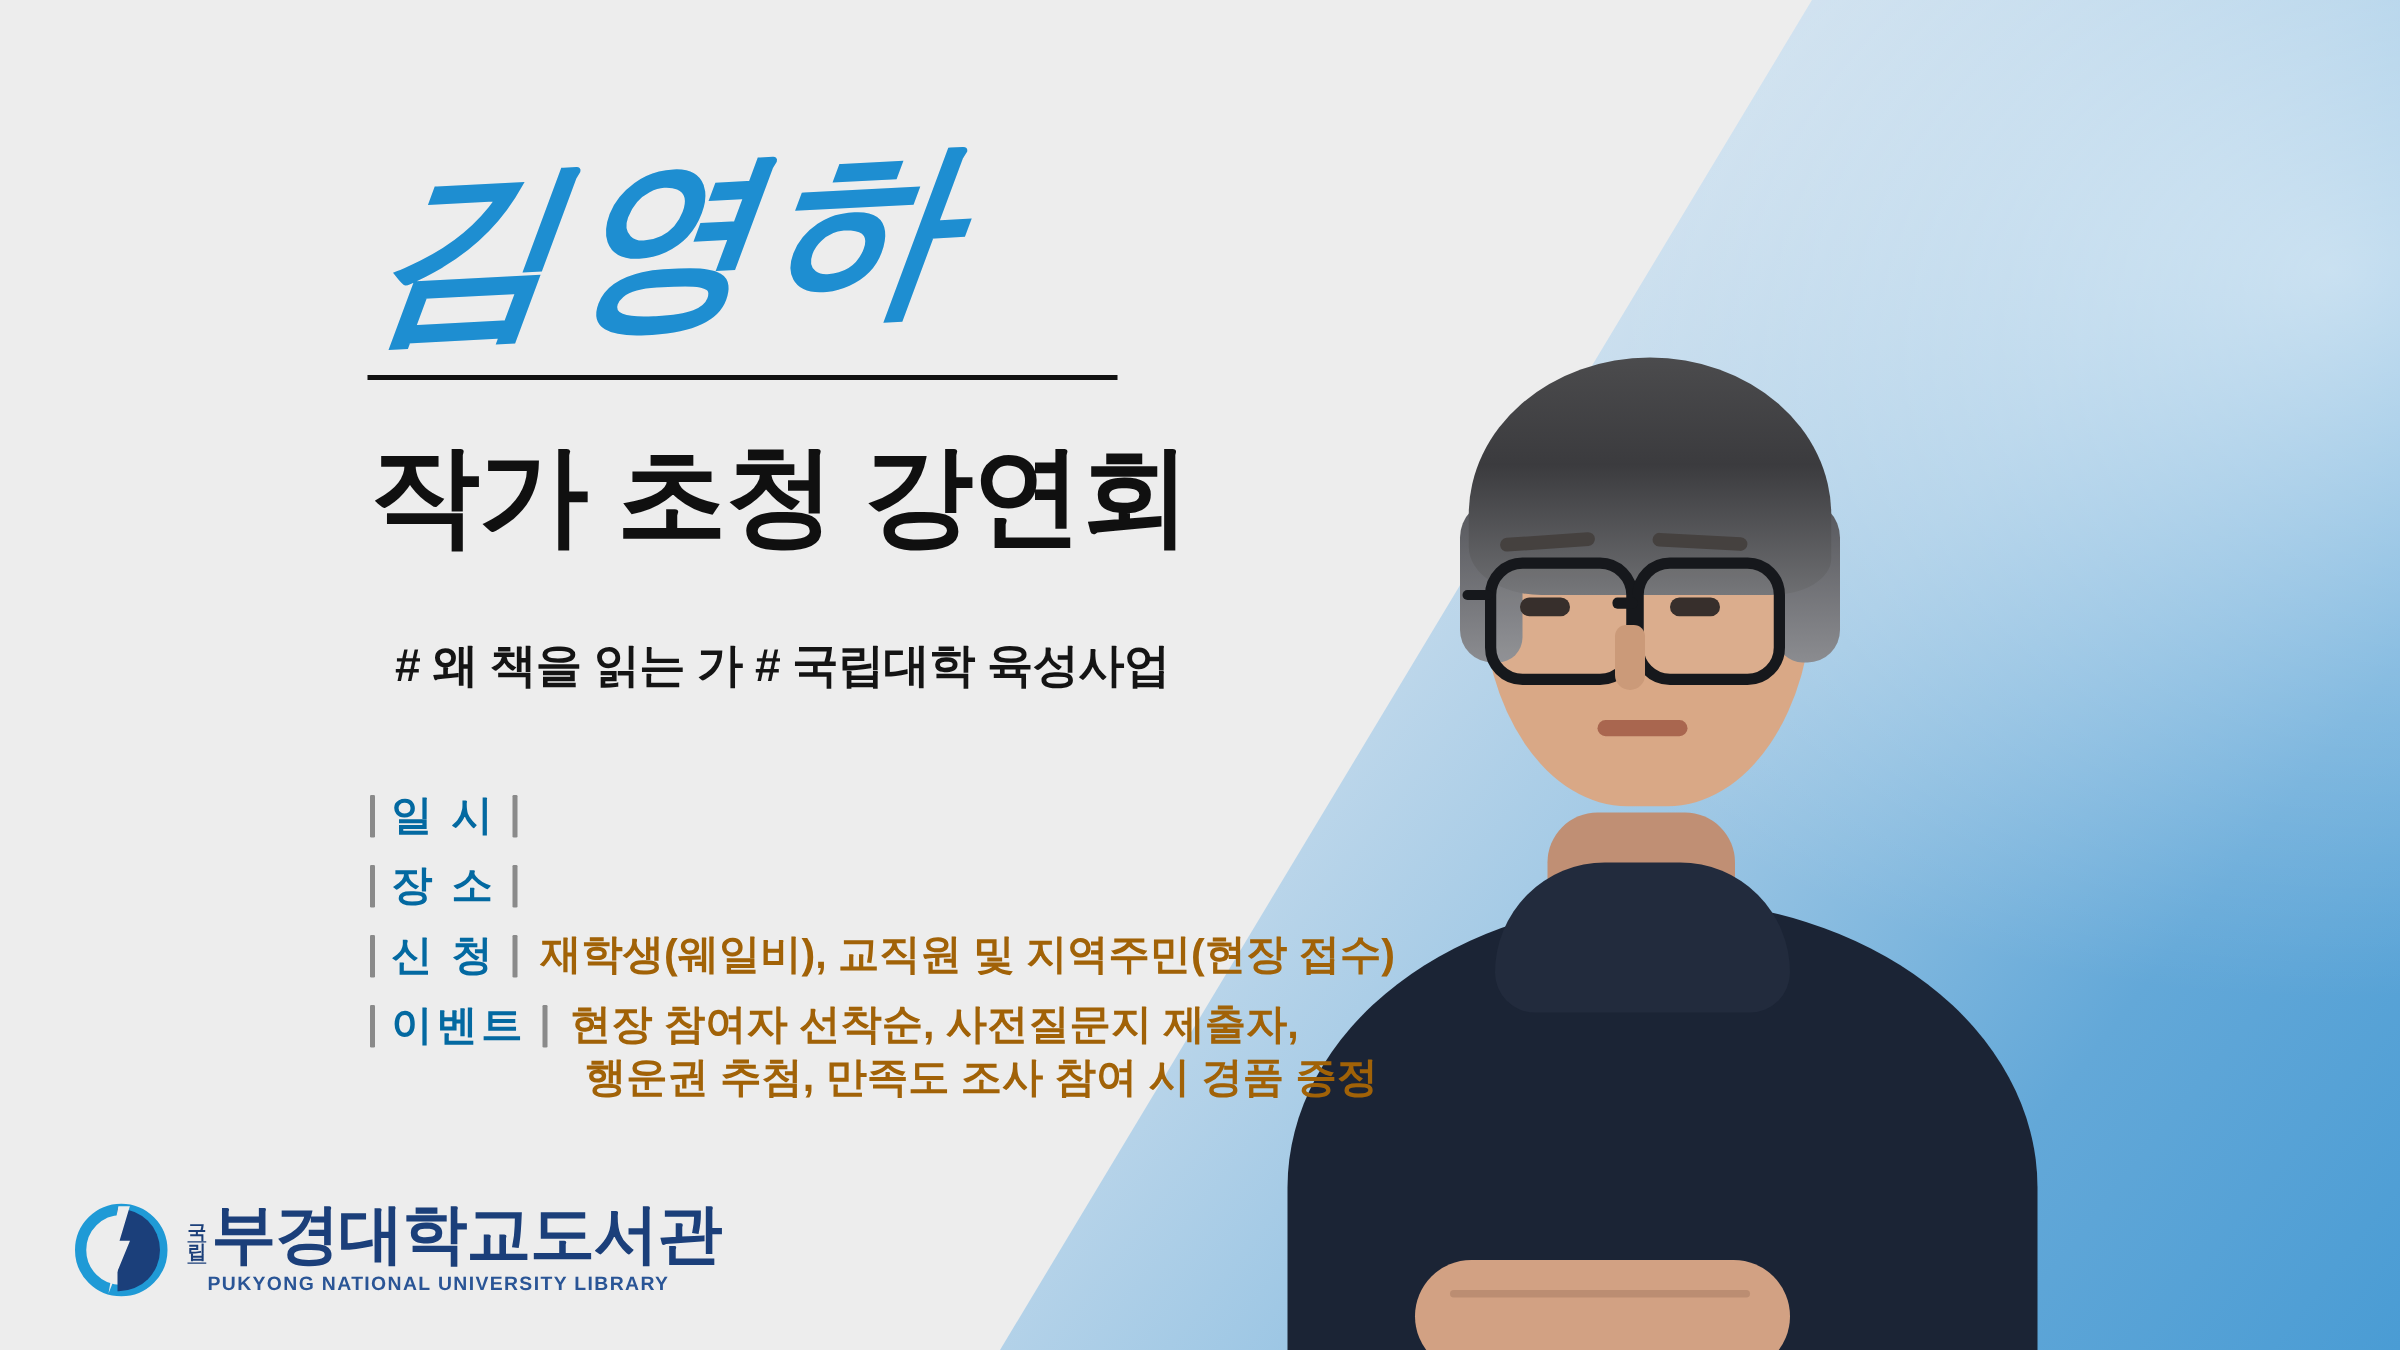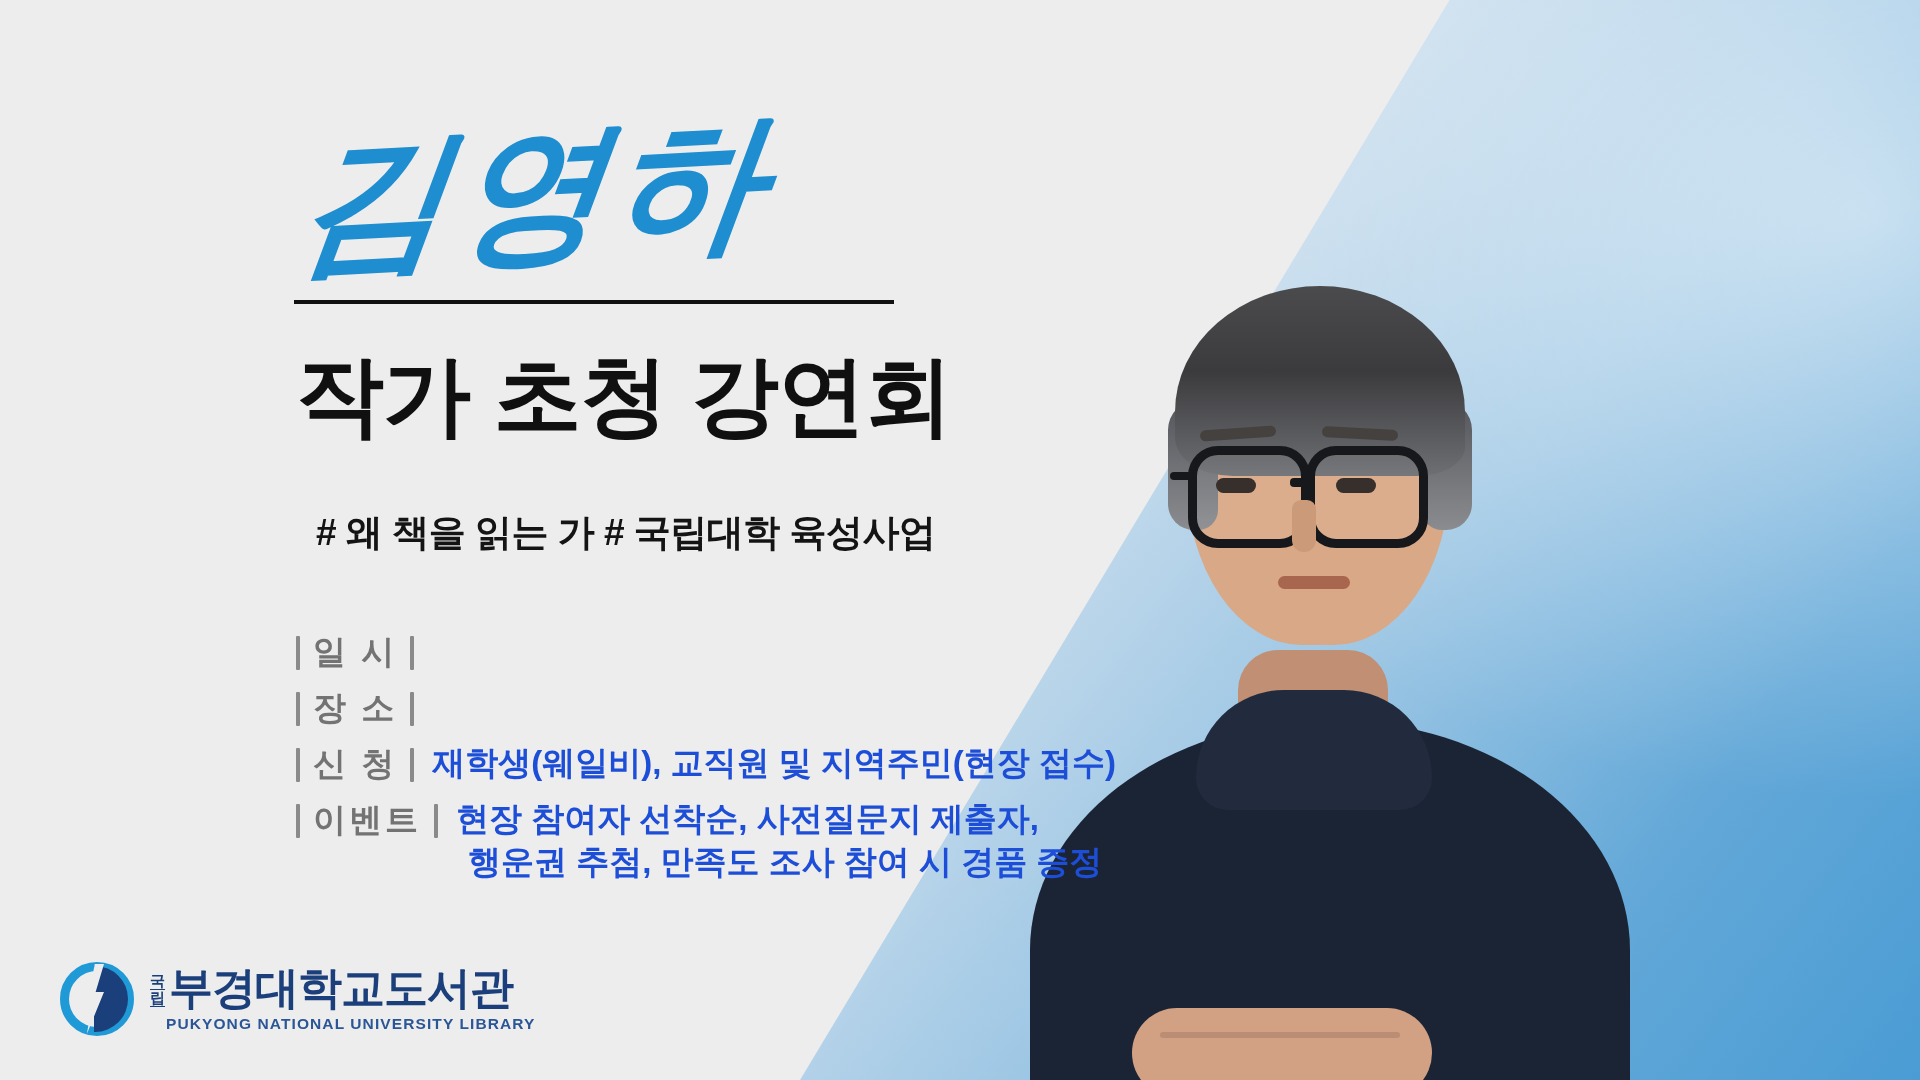--- a/index.html
+++ b/index.html
@@ -140,7 +140,7 @@
   .row{display:flex;align-items:flex-start;margin-bottom:11px;}
   .label{
     display:flex;align-items:center;
-    font-size:33px;font-weight:700;color:#737373;
+    font-size:33px;font-weight:700;color:#0369a1;
     white-space:nowrap;flex:0 0 auto;
   }
   .bar{

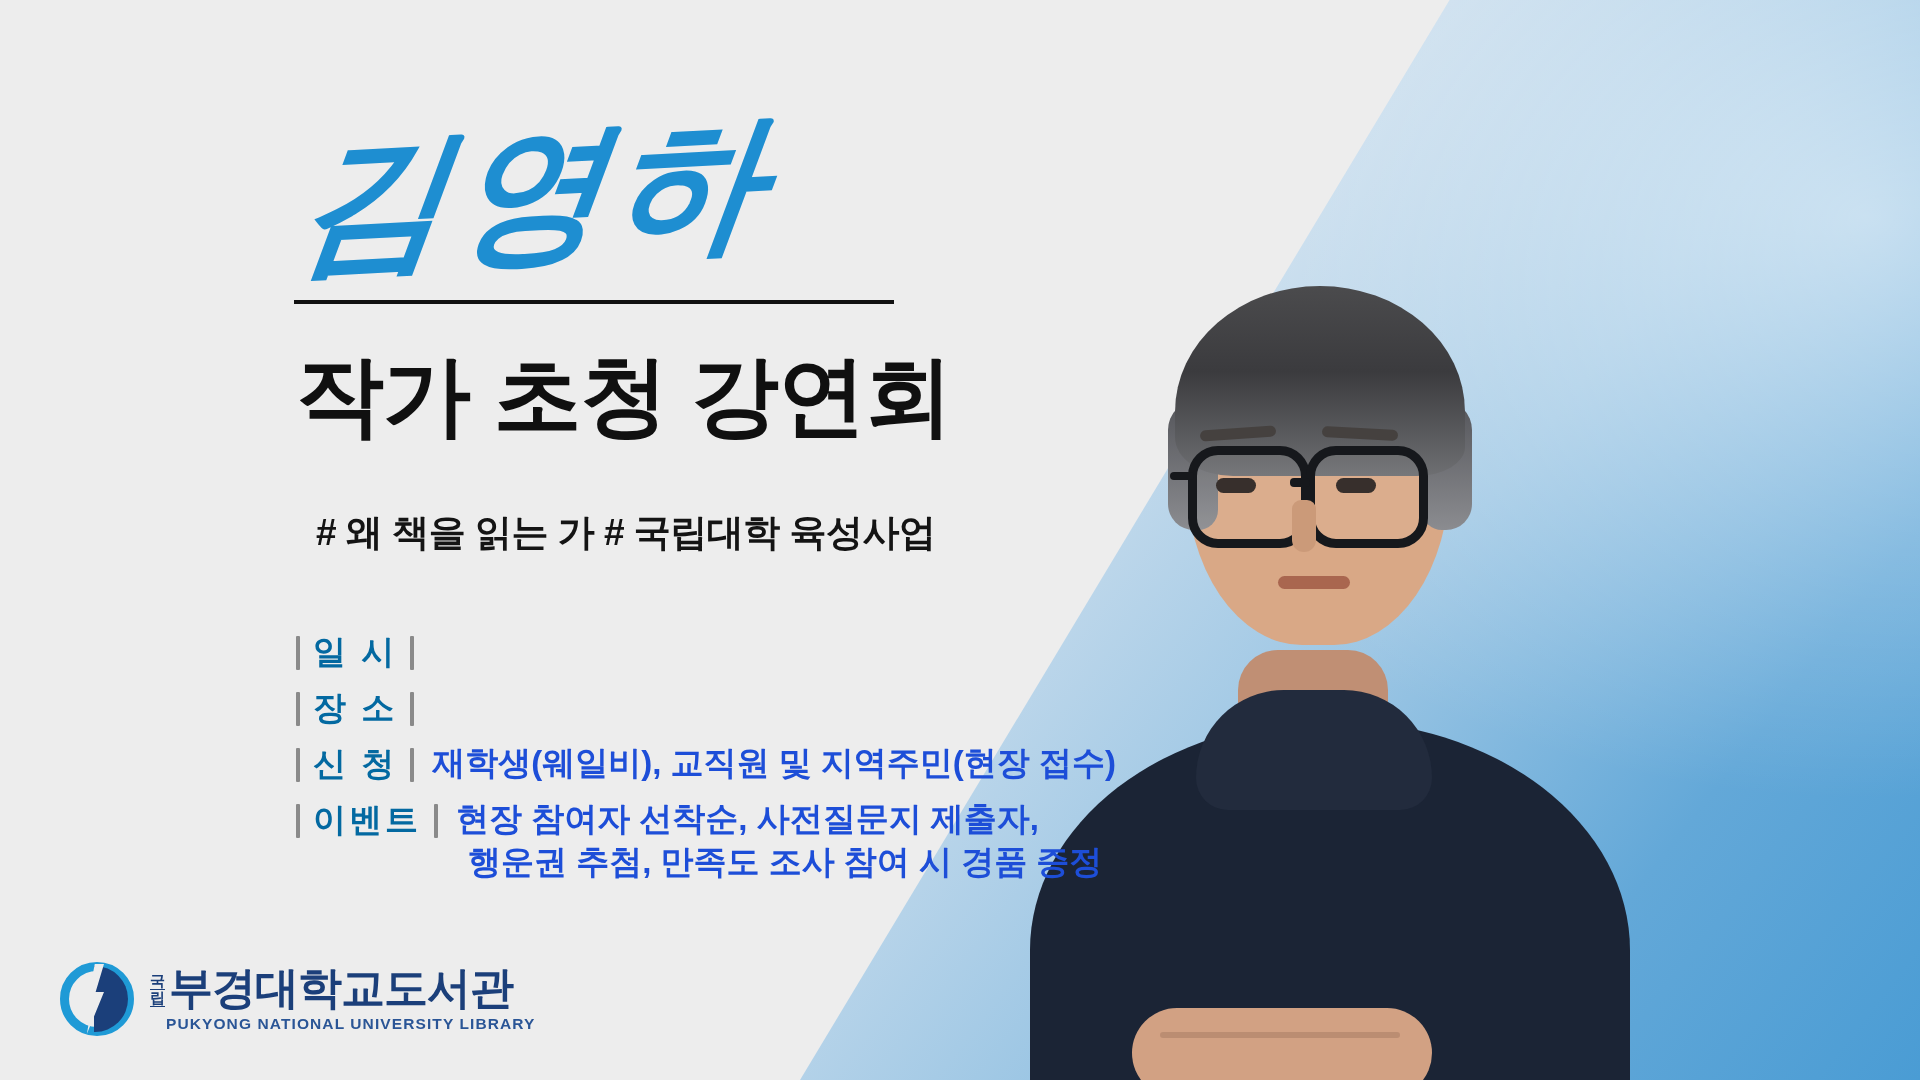--- a/index.html
+++ b/index.html
@@ -149,7 +149,7 @@
   }
   .label-text{padding:0 13px;letter-spacing:3px;}
   .value{
-    font-size:33px;font-weight:700;color:#1d4ed8;
+    font-size:33px;font-weight:700;color:#a16207;
     margin-left:18px;line-height:1.3;white-space:nowrap;
   }
   .value.date{color:#e8492a;}

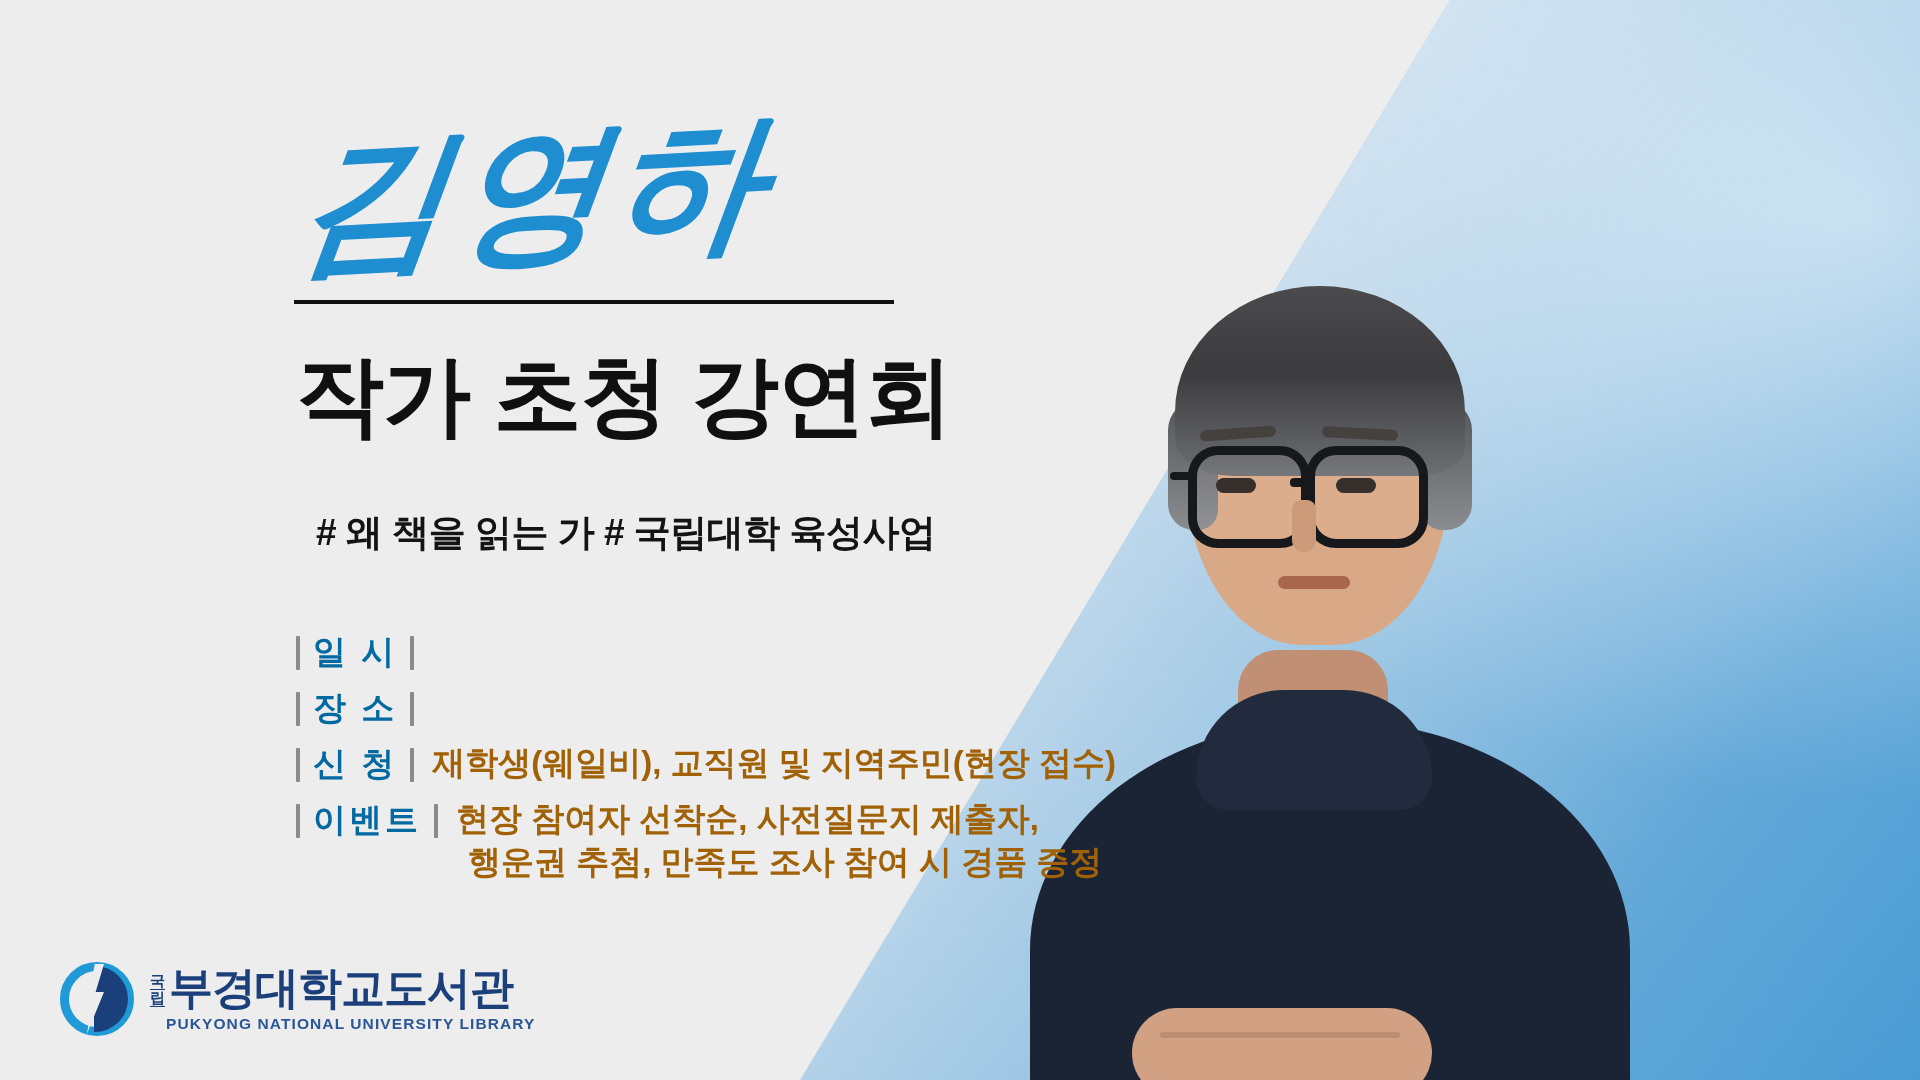--- a/index.html
+++ b/index.html
@@ -180,7 +180,7 @@
   }
   .logo-kr-small span{display:block;border-bottom:1px solid #1b3f7a;}
   .logo-kr-main{
-    font-size:44px;font-weight:800;color:#1b3f7a;letter-spacing:-1px;line-height:1;text-align:center;
+    font-size:52px;font-weight:800;color:#1b3f7a;letter-spacing:-1px;line-height:1;text-align:center;
   }
   .logo-en{
     font-size:15.5px;font-weight:700;color:#2a5596;

